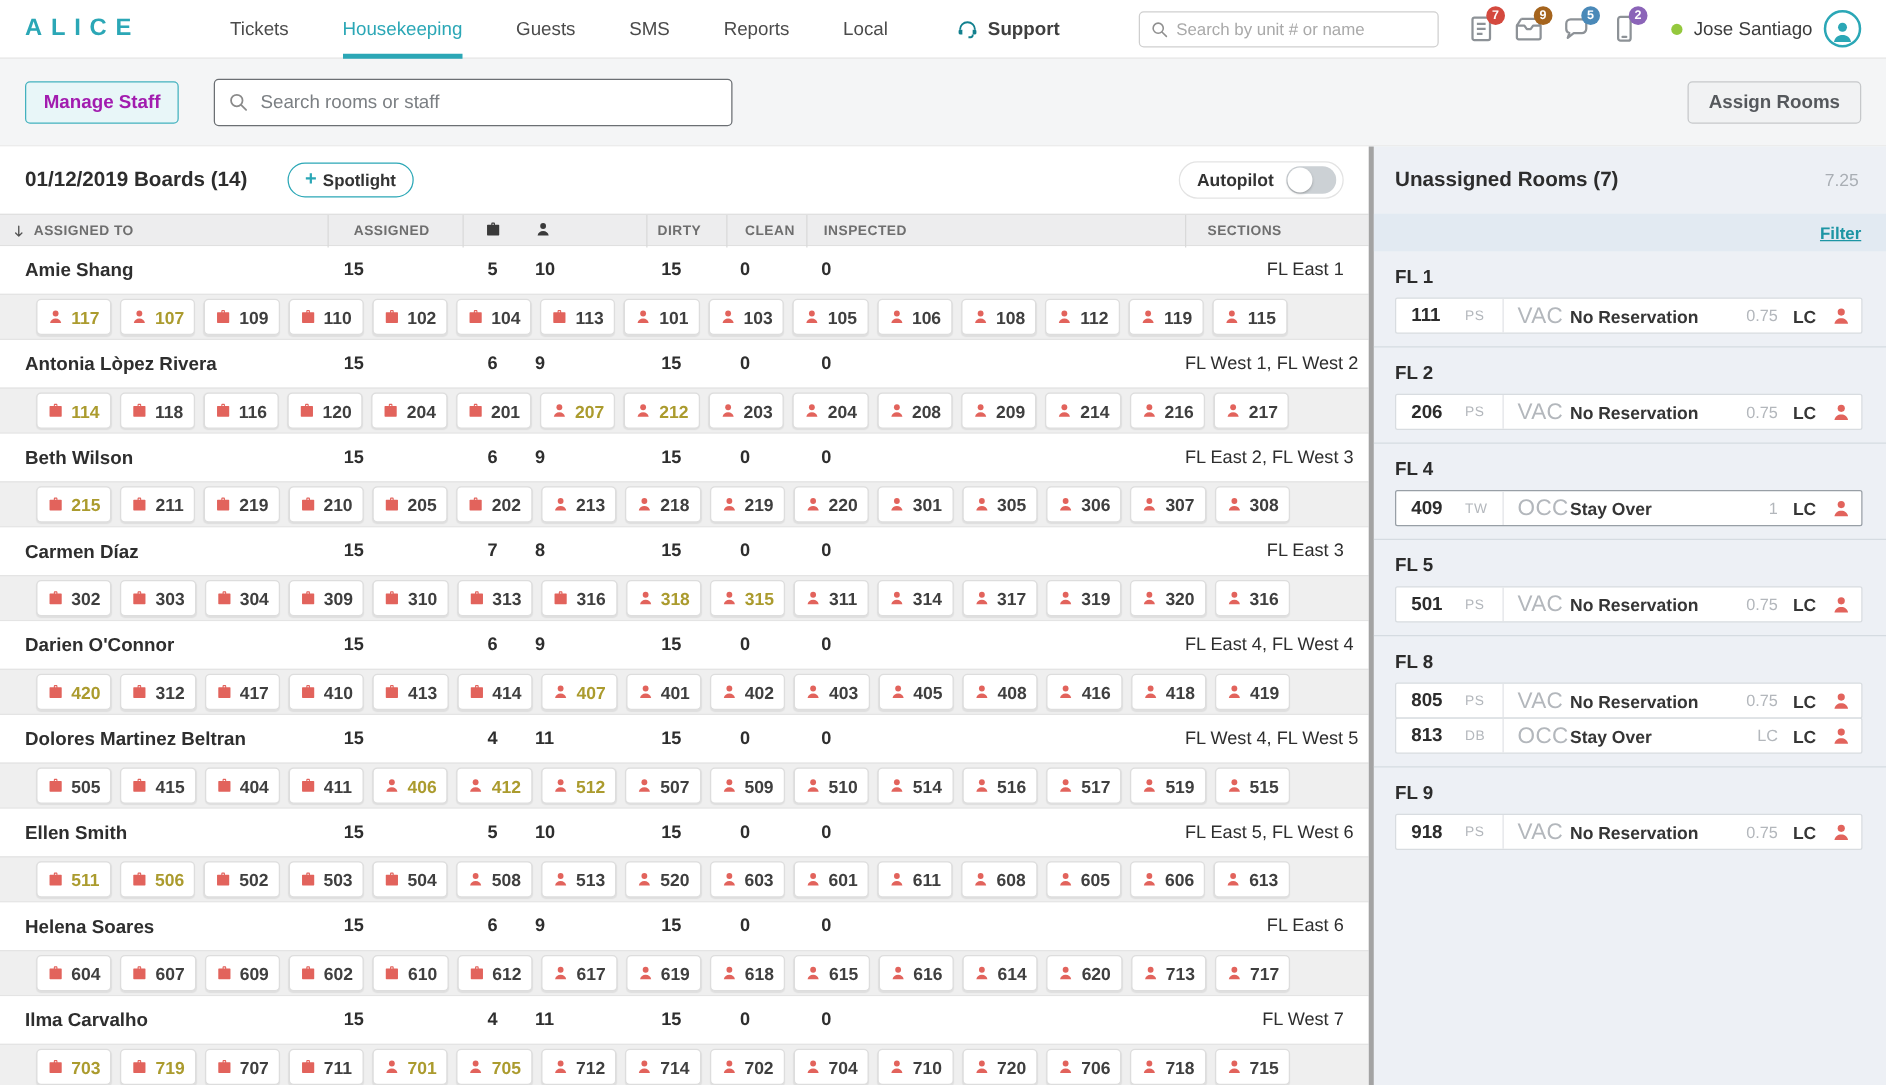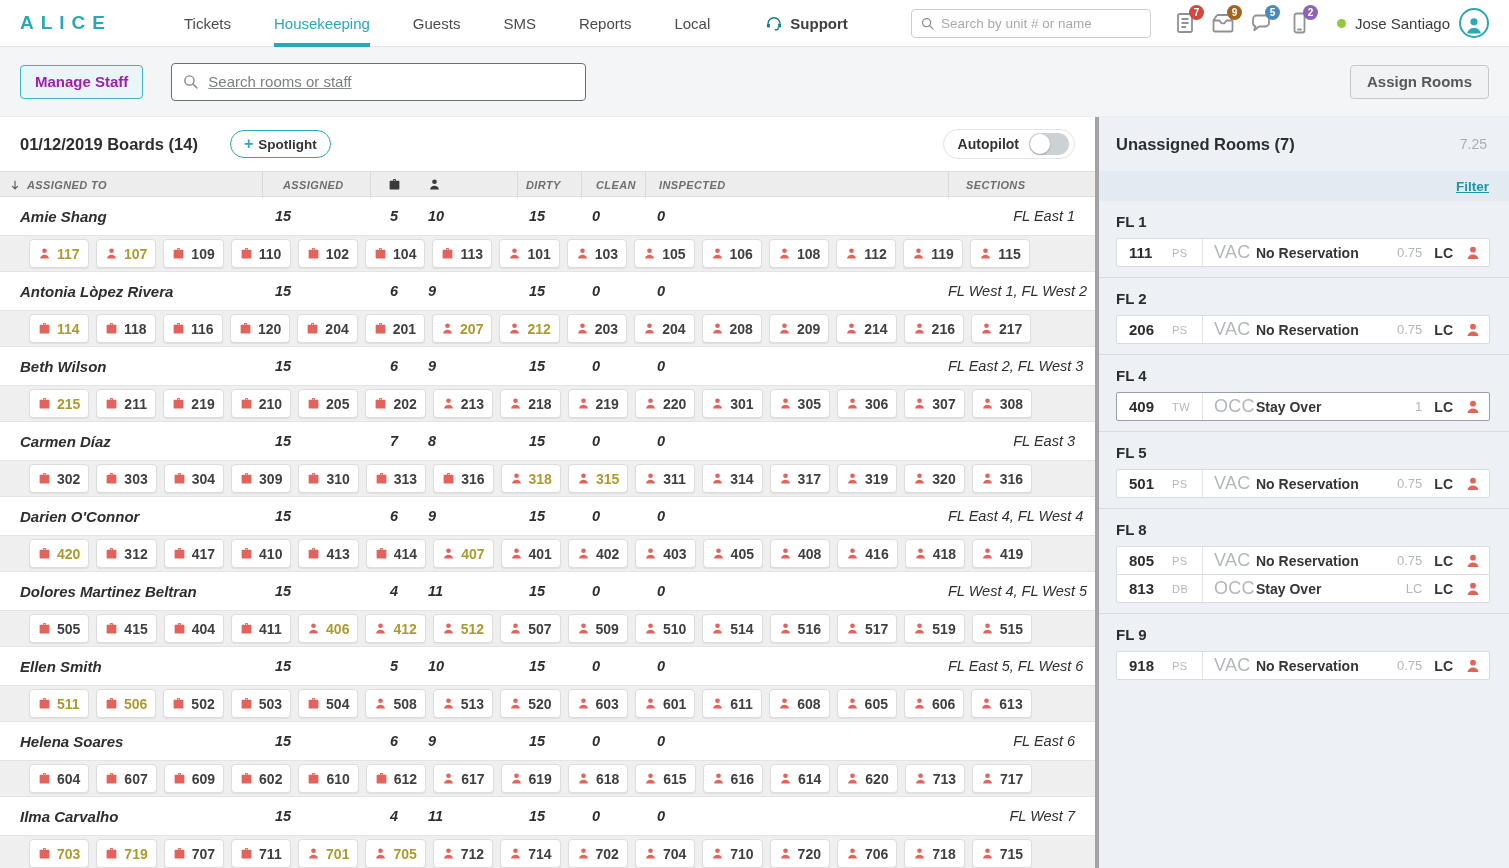--- a/index.html
+++ b/index.html
@@ -47,7 +47,7 @@
     border-radius:4px; color:#a21caf; font-weight:700; font-size:15px; }
   .toolbar-search { margin-left:28px; width:415px; height:38px; background:#fff;
     border:1px solid #6b6f73; border-radius:4px; display:flex; align-items:center;
-    padding:0 10px; gap:9px; color:#8a8a8a;text-decoration:underline; }
+    padding:0 10px; gap:9px; color:#8a8a8a; }
   .toolbar-search .sicon { width:17px; height:17px; flex:0 0 auto; }
   .toolbar-search input { border:none; outline:none; width:100%; font-size:15px; color:#444; }
   .toolbar-search input::placeholder { color:#7b7f83; }

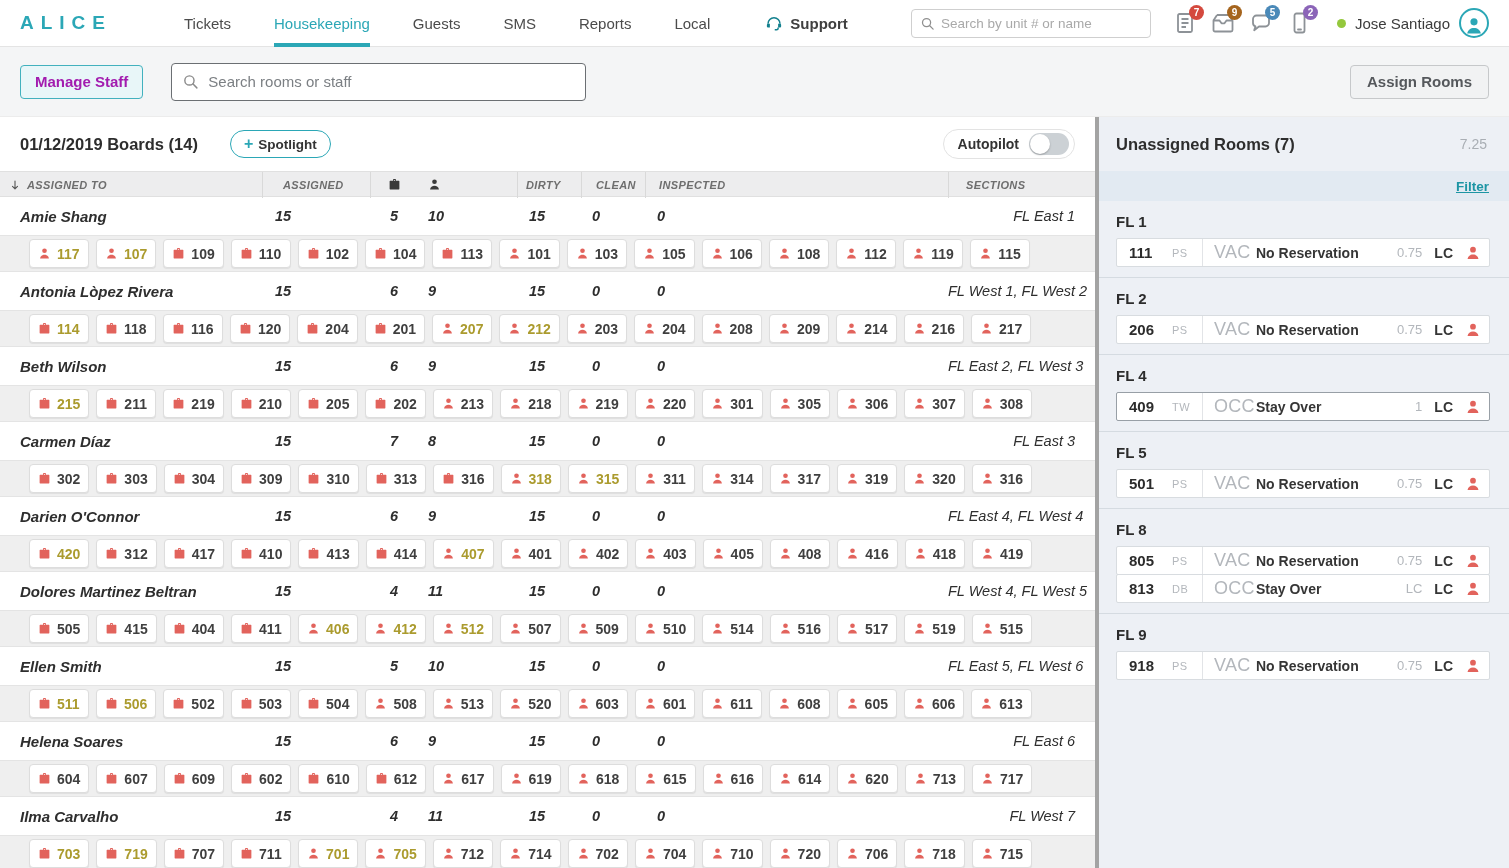--- a/index.html
+++ b/index.html
@@ -72,7 +72,7 @@
     background:#fff; box-shadow:0 1px 2px rgba(0,0,0,.25); }
 
   .grid { display:grid; grid-template-columns:262px 108px 48px 99px 64px 64px 303px 1fr;
-    align-items:center;font-style:italic; }
+    align-items:center; }
   .thead { height:26px; background:#ededee; font-size:11px; color:#6e6e6e;
     letter-spacing:.4px; font-weight:600; border-top:1px solid #e0e0e0;
     border-bottom:1px solid #e0e0e0; }

